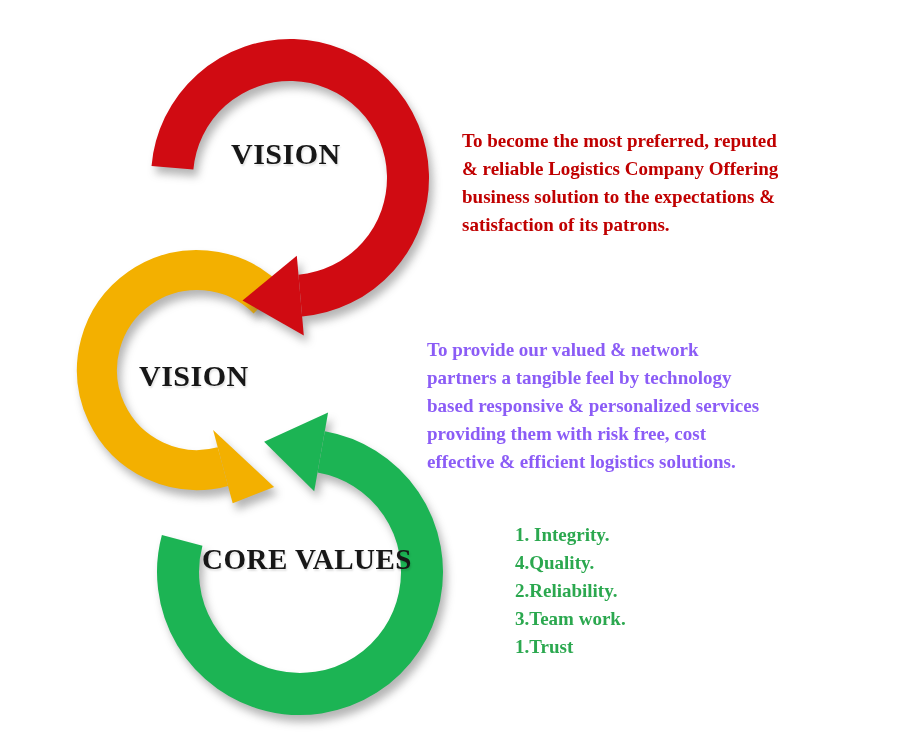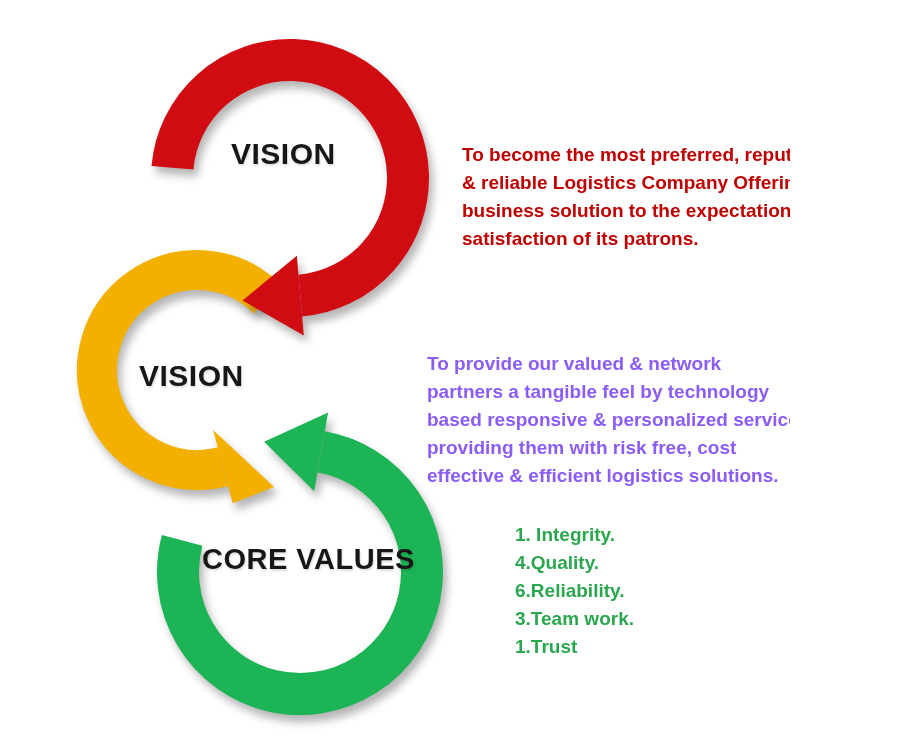--- a/index.html
+++ b/index.html
@@ -5,7 +5,7 @@
   html,body { margin:0; padding:0; background:#ffffff; }
   .canvas {
     position:relative; width:790px; height:746px; background:#ffffff;
-    font-family:Liberation Sans, sans-serif; overflow:hidden;
+    font-family:Liberation Serif, serif; overflow:hidden;
   }
   svg.rings { position:absolute; left:0; top:0; }
   .ring { filter: drop-shadow(4px 7px 4px rgba(90,90,90,0.45)); }

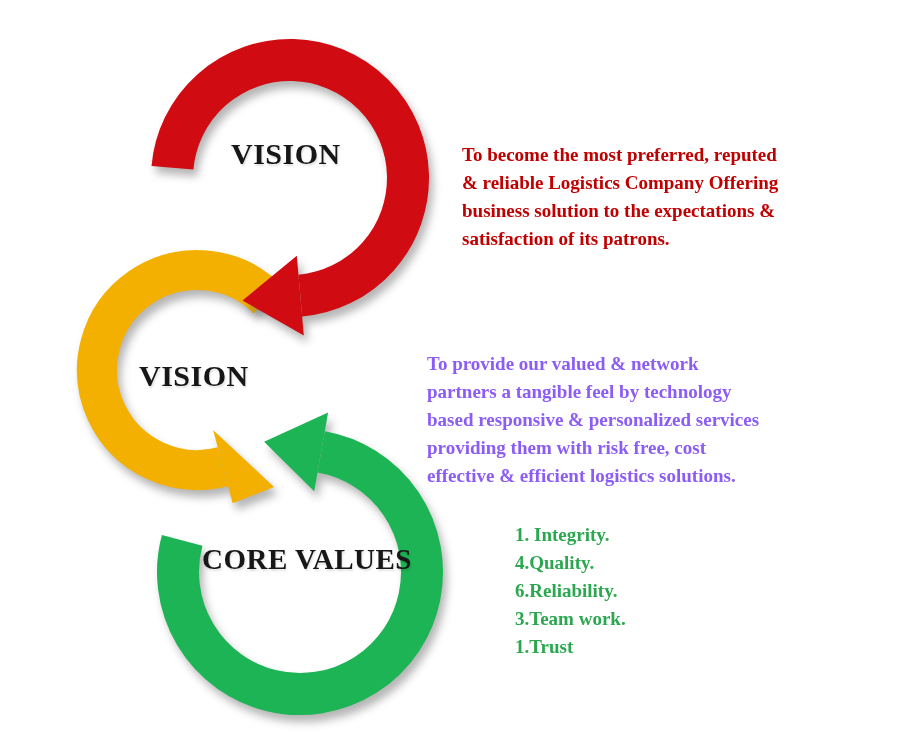--- a/index.html
+++ b/index.html
@@ -17,7 +17,6 @@
   .desc {
     position:absolute; font-weight:bold; font-size:19px; line-height:28px;
     white-space:pre-line;
-    margin-top:14px;
   }
   .values { position:absolute; font-weight:bold; font-size:19px; line-height:28px; }
   .vision-label-pos { left:231px; top:137px; }

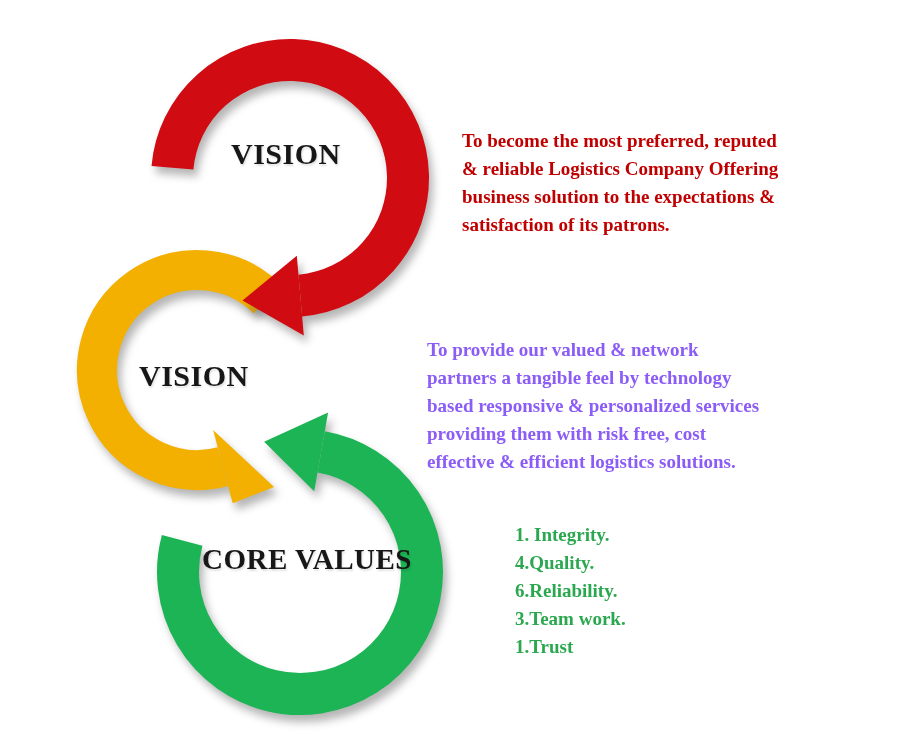--- a/index.html
+++ b/index.html
@@ -67,7 +67,7 @@
   <div class="values core-values-list-pos" style="color: rgb(43, 168, 79);">
     <div>1. Integrity.</div>
     <div>4.Quality.</div>
-    <div>6.Reliability.</div>
+    <div>2.Reliability.</div>
     <div>3.Team work.</div>
     <div>1.Trust</div>
   </div>

